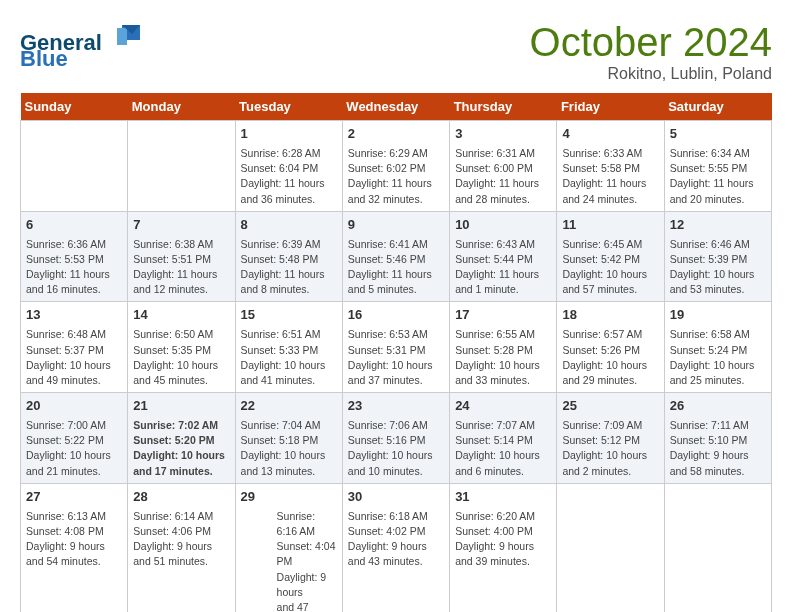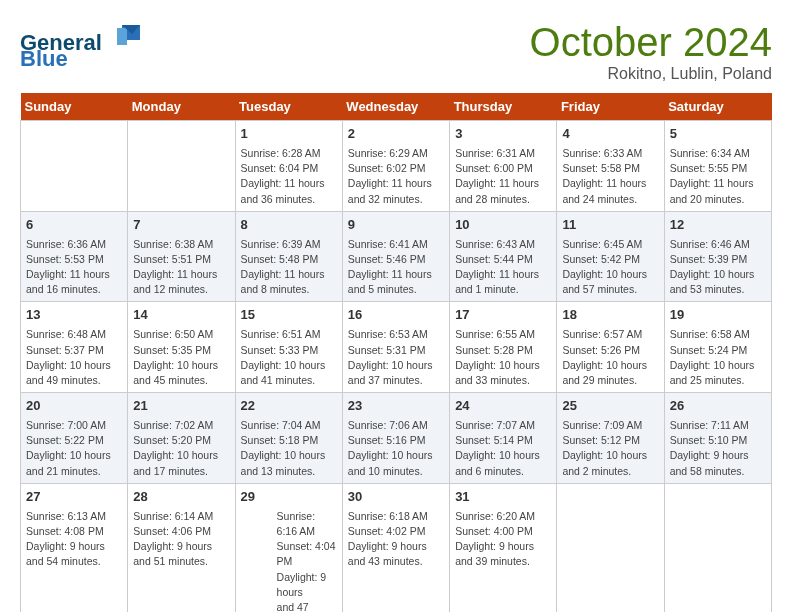--- a/index.html
+++ b/index.html
@@ -275,7 +275,7 @@
         </td>
         <td>
           <span class="day-num">21</span>
-          <div class="cell-content" style="white-space: pre-line;">Sunrise: 7:02 AM
+          <div class="cell-content" style="white-space: pre-line; font-weight: bold;">Sunrise: 7:02 AM
 Sunset: 5:20 PM
 Daylight: 10 hours
 and 17 minutes.</div>

